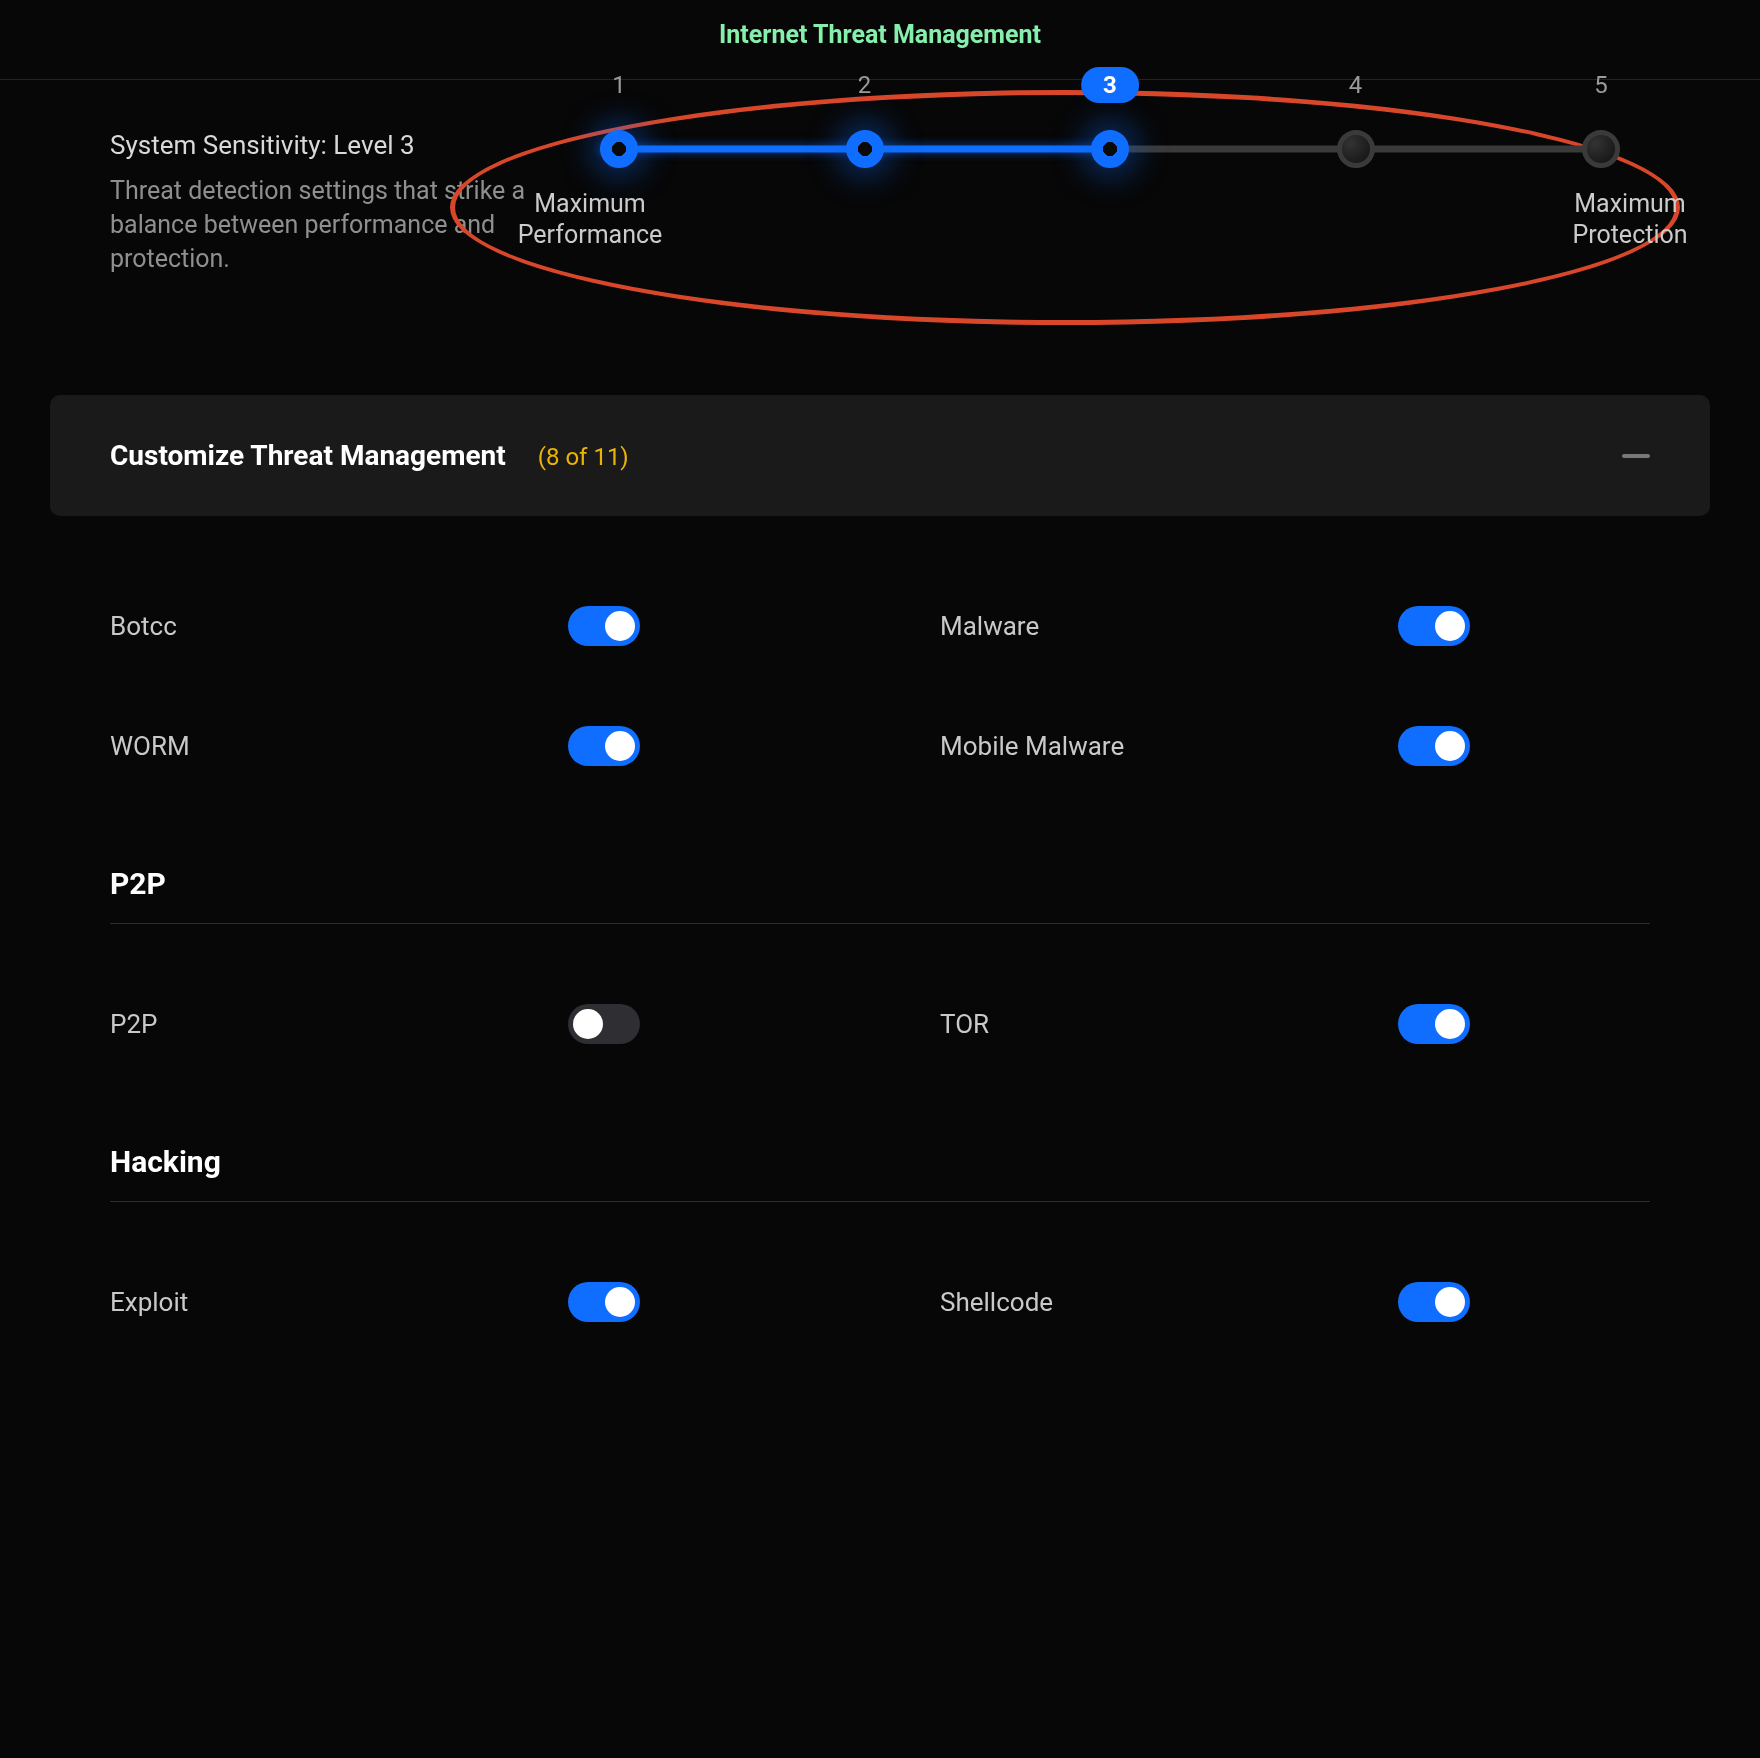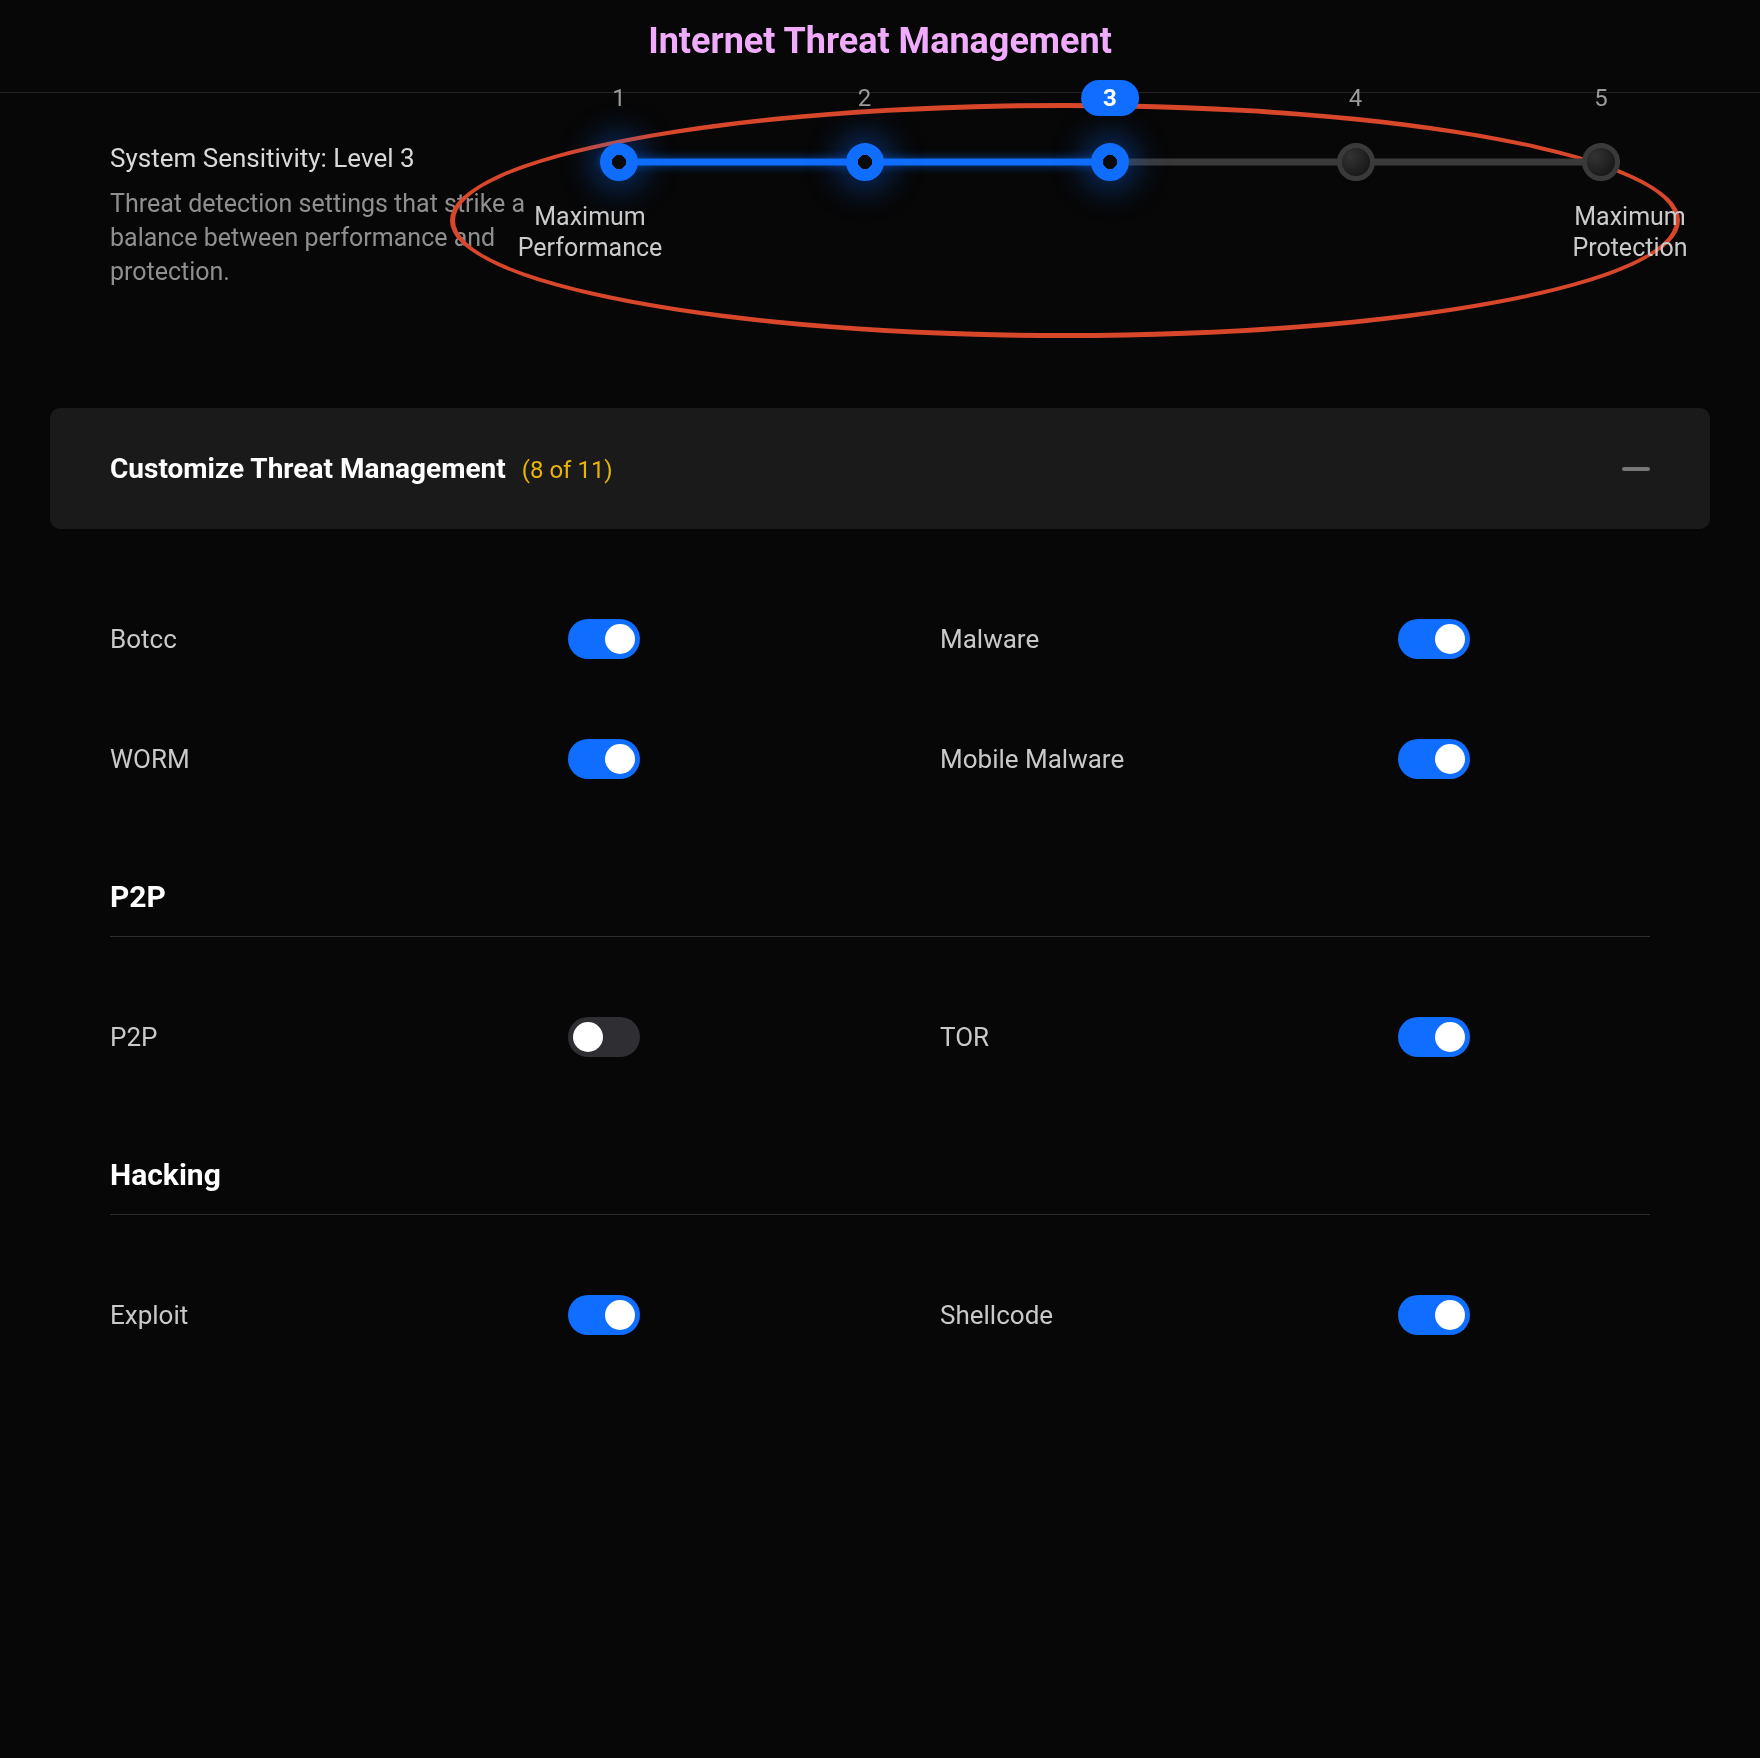--- a/index.html
+++ b/index.html
@@ -14,9 +14,9 @@
   .page-title {
     text-align: center;
     font-weight: 700;
-    font-size: 36px;
+    font-size: 25px;
     padding: 20px 0 30px;
-    color: #f0abfc;
+    color: #86efac;
   }
   .hr-top {
     border: none;

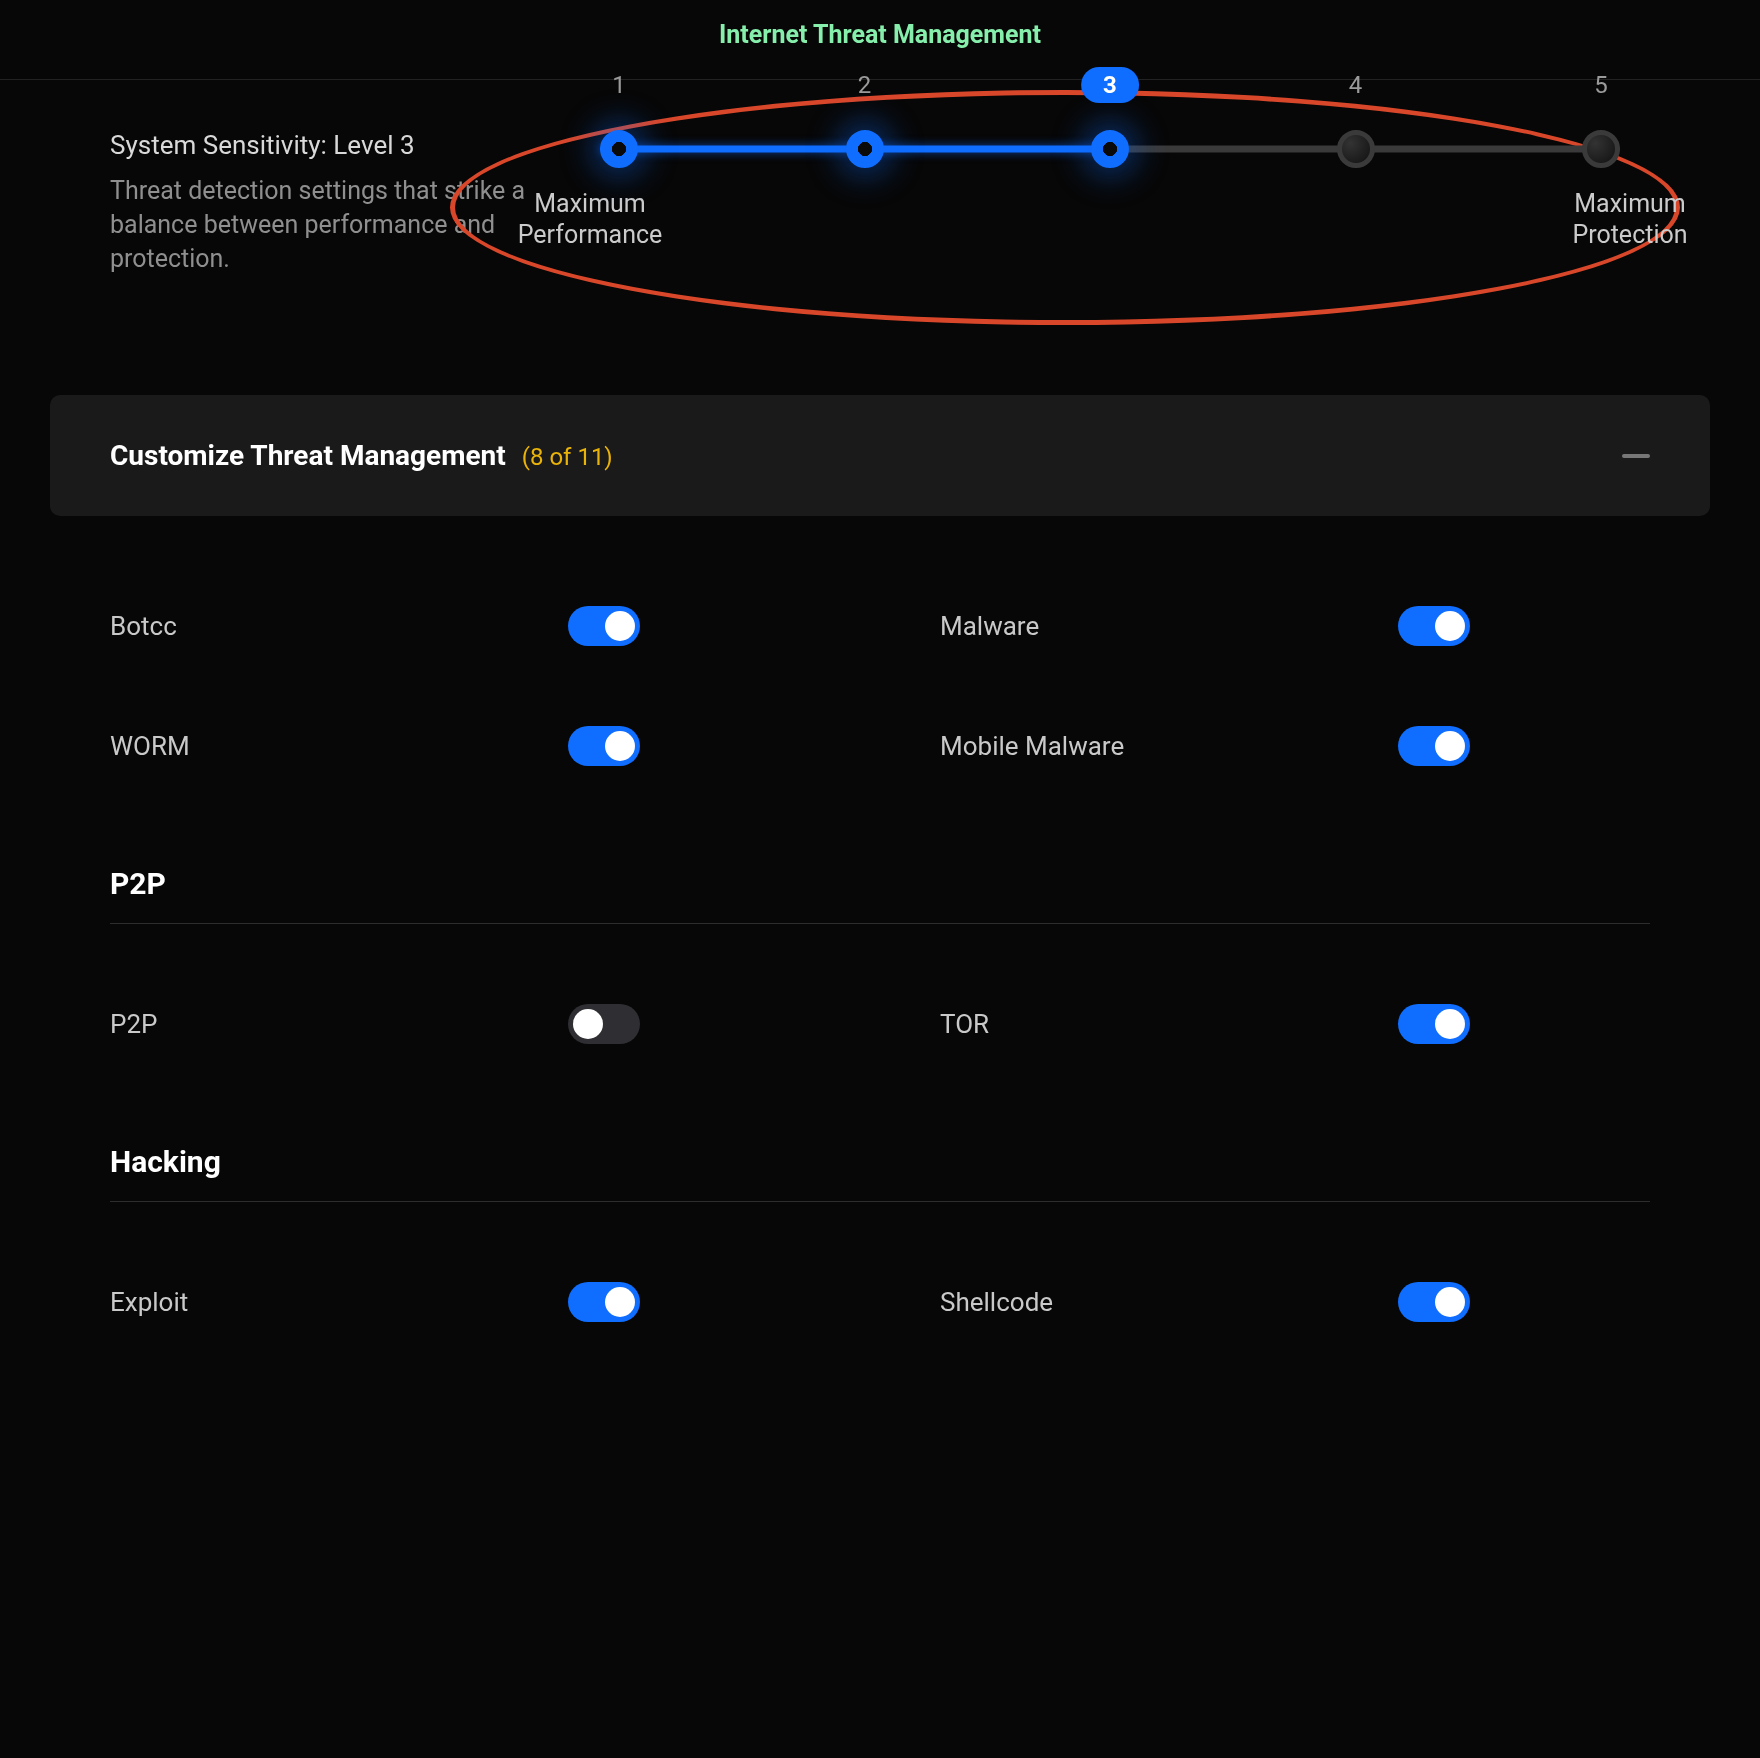--- a/index.html
+++ b/index.html
@@ -113,7 +113,7 @@
     justify-content: space-between;
     margin-bottom: 90px;
   }
-  .customize-left { display: flex; gap: 16px; align-items: baseline; }
+  .customize-left { display: flex; gap: 32px; align-items: baseline; }
   .customize-title { font-weight: 700; font-size: 28px; color: #fff; }
   .customize-count { color: #eab308; font-size: 24px; }
   .collapse-icon { width: 28px; height: 4px; background: #777; border-radius: 2px; cursor: pointer; }

